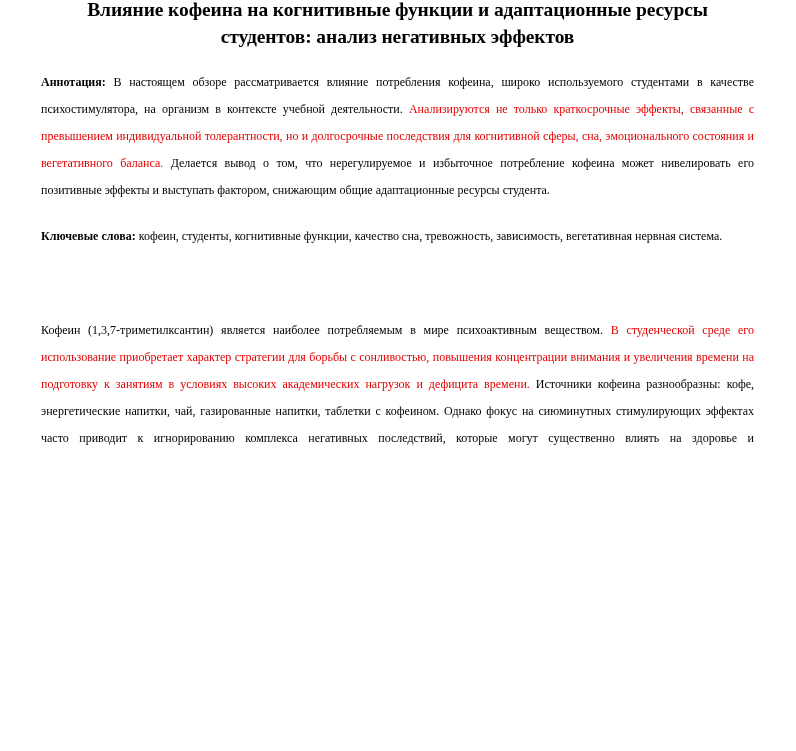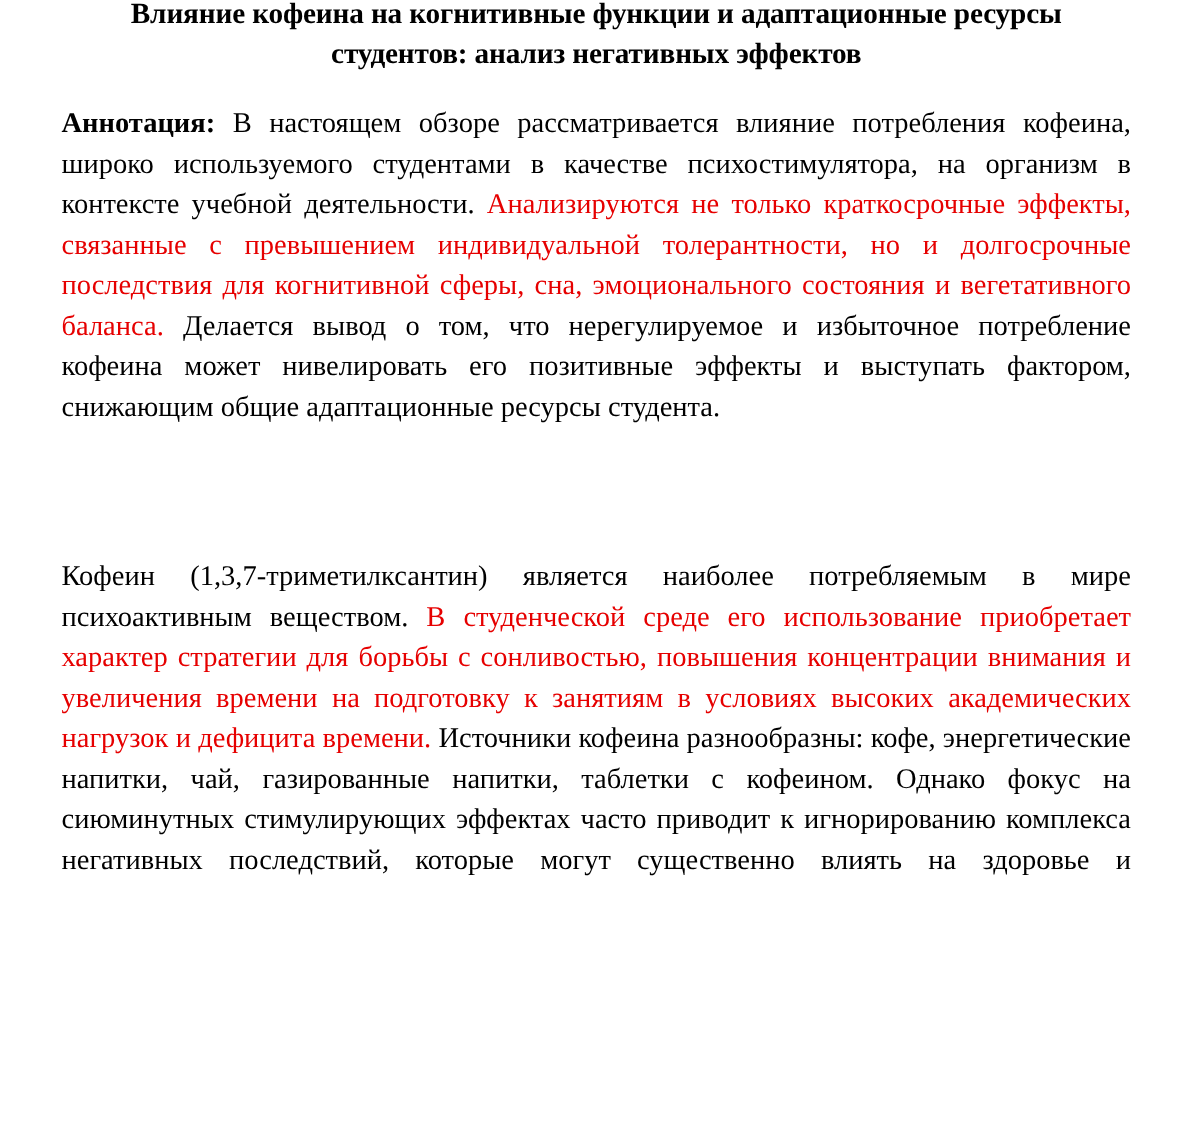--- a/index.html
+++ b/index.html
@@ -45,7 +45,7 @@
   }
 
   p.para {
-    font-size: 19px;
+    font-size: 12px;
     line-height: 27px;
     text-align: justify;
     text-justify: inter-word;

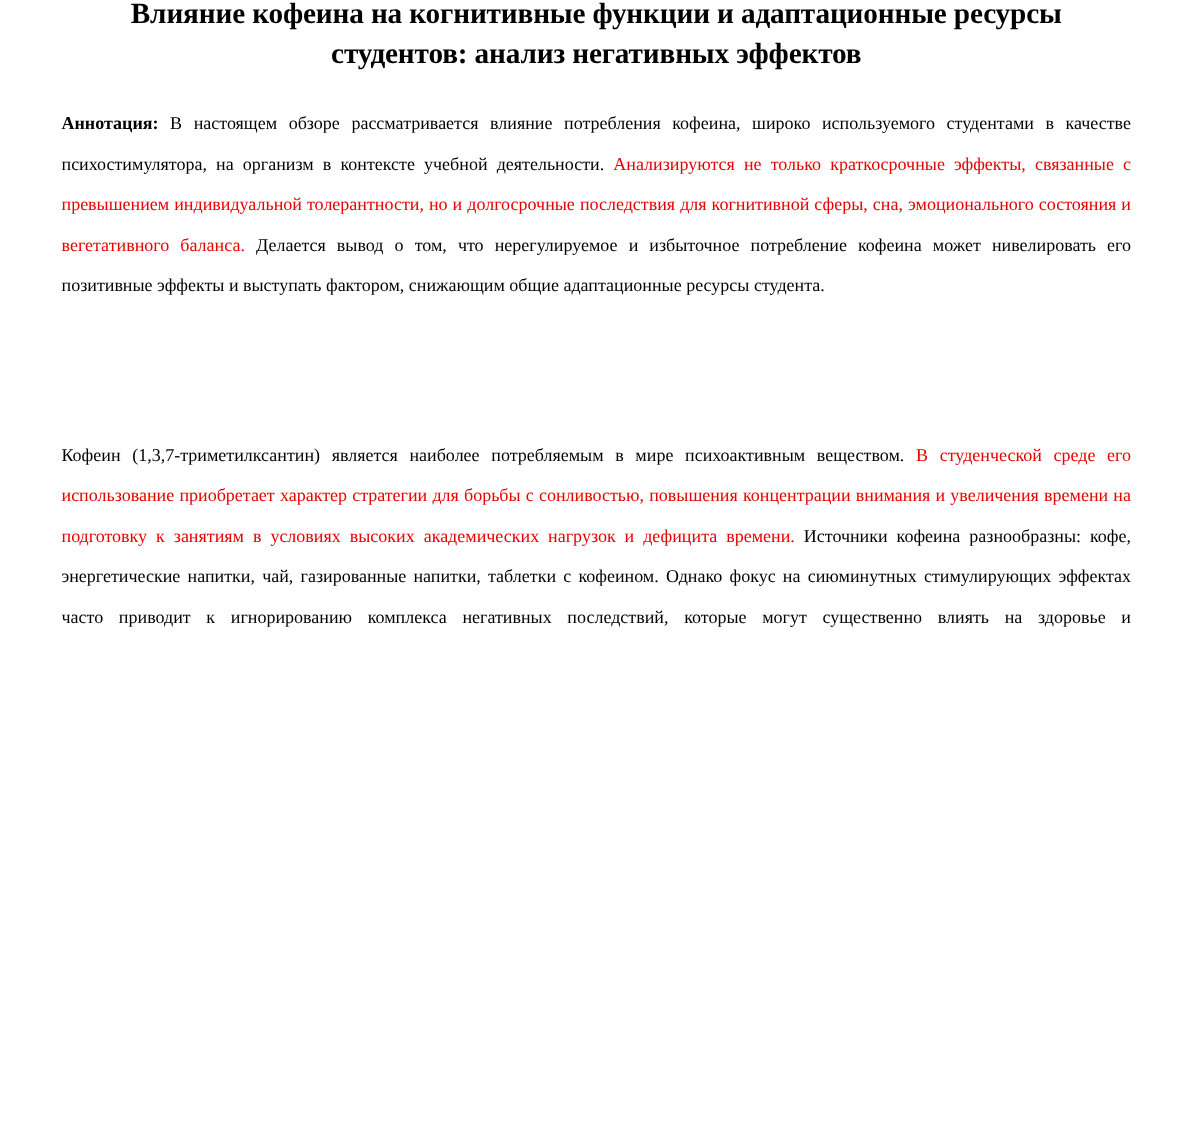--- a/index.html
+++ b/index.html
@@ -105,6 +105,7 @@
 
     <div class="gap-keywords"></div>
 
+    <p class="para"><span class="lead">Ключевые слова:</span><span> кофеин, студенты, когнитивные функции, качество сна, тревожность, зависимость, вегетативная нервная система.</span></p>
 
     <div class="gap-section"></div>
 

